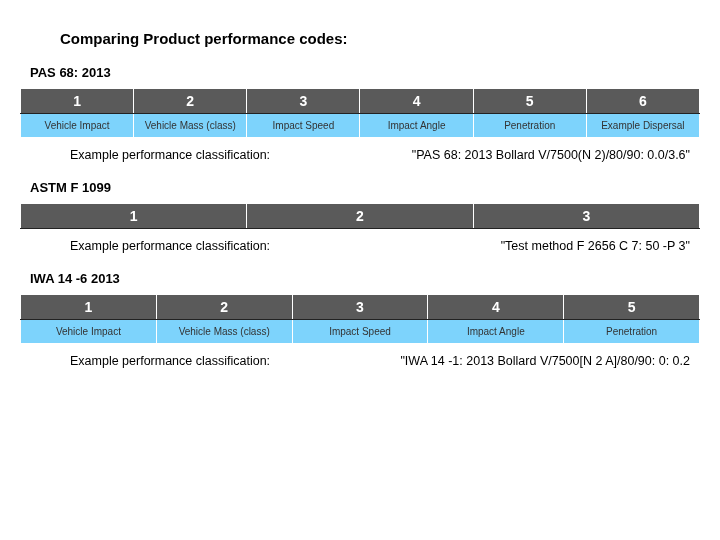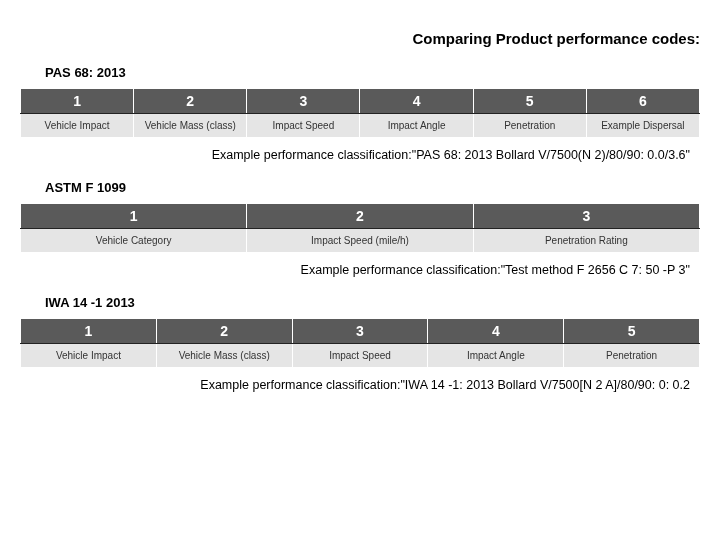--- a/index.html
+++ b/index.html
@@ -17,7 +17,6 @@
     font-weight: bold;
     margin-left: 40px;
     margin-bottom: 18px;
-    text-align: right;
   }
   .standard-label {
     font-size: 13px;

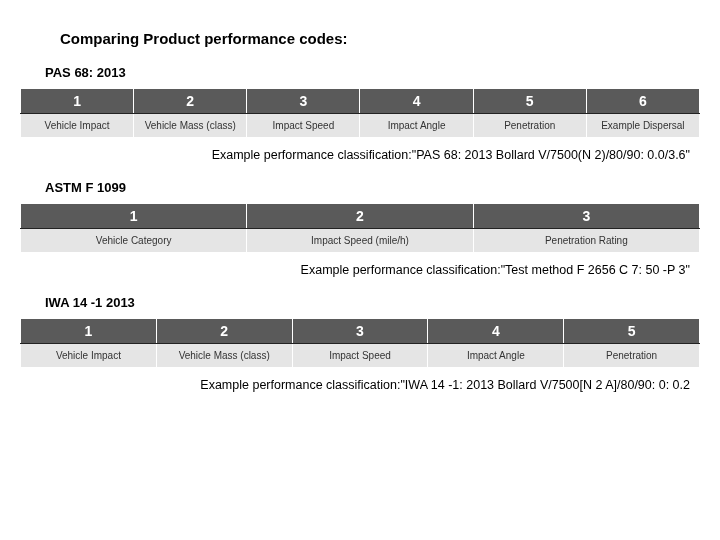--- a/index.html
+++ b/index.html
@@ -21,7 +21,7 @@
   .standard-label {
     font-size: 13px;
     font-weight: bold;
-    margin-left: 25px;
+    margin-left: 10px;
     margin-bottom: 8px;
   }
   table {

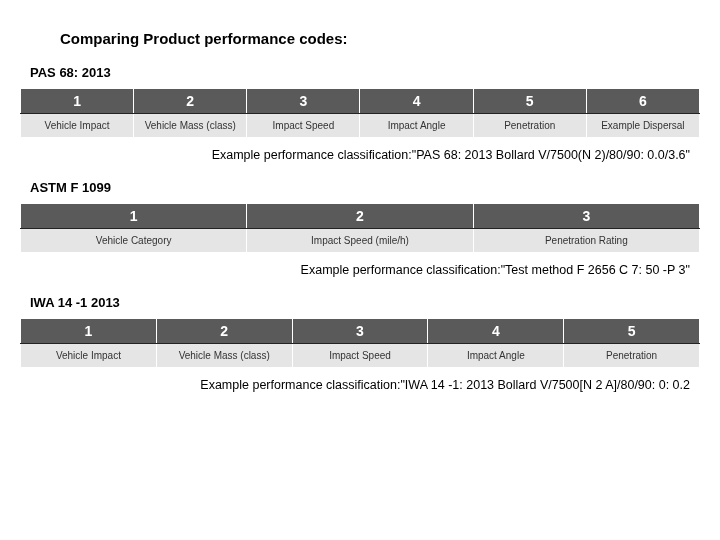--- a/index.html
+++ b/index.html
@@ -43,7 +43,7 @@
     border-bottom: 1px solid #222;
   }
   .desc-row td {
-    background: #e5e5e5;
+    background: #7dd3fc;
     color: #333;
     text-align: center;
     font-size: 10px;

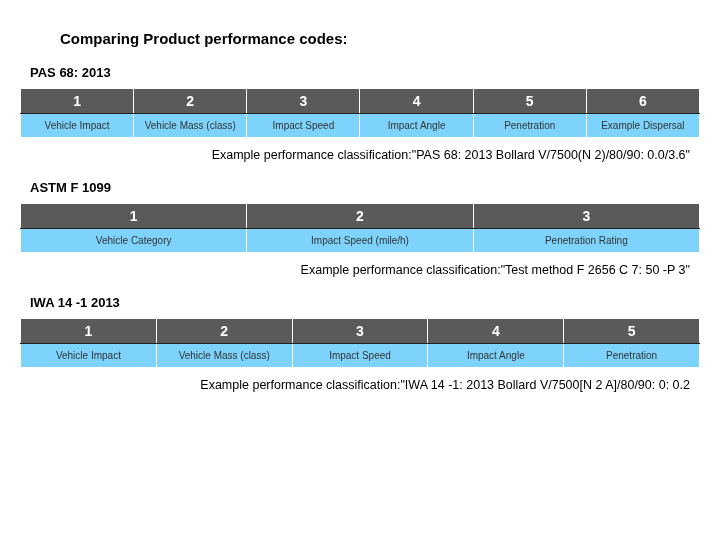--- a/index.html
+++ b/index.html
@@ -55,7 +55,7 @@
   }
   .example-row {
     display: flex;
-    justify-content: flex-end;
+    justify-content: space-between;
     margin: 10px 0 18px 0;
     padding: 0 10px 0 50px;
     font-size: 12.5px;

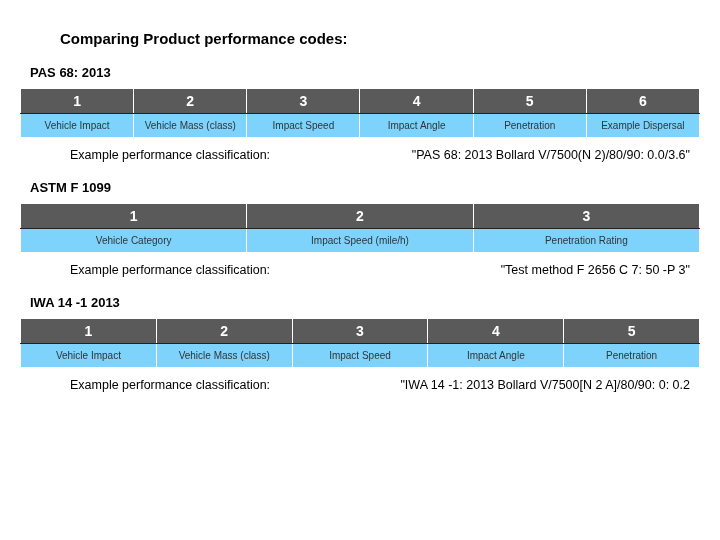--- a/index.html
+++ b/index.html
@@ -102,11 +102,6 @@
     <td>2</td>
     <td>3</td>
   </tr>
-  <tr class="desc-row">
-    <td>Vehicle Category</td>
-    <td>Impact Speed (mile/h)</td>
-    <td>Penetration Rating</td>
-  </tr>
 </tbody>
   </table>
 <div class="example-row">

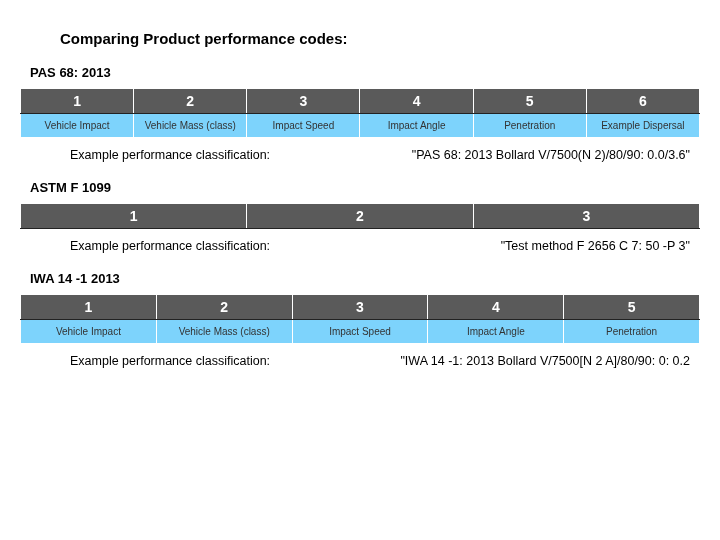--- a/index.html
+++ b/index.html
@@ -109,7 +109,7 @@
   <span class="value">"Test method F 2656 C 7: 50 -P 3"</span>
 </div>
 
-<div class="standard-label">IWA 14 -1 2013</div>
+<div class="standard-label">IWA 14 -6 2013</div>
 <table>
   <tbody>
       <tr class="num-row">

